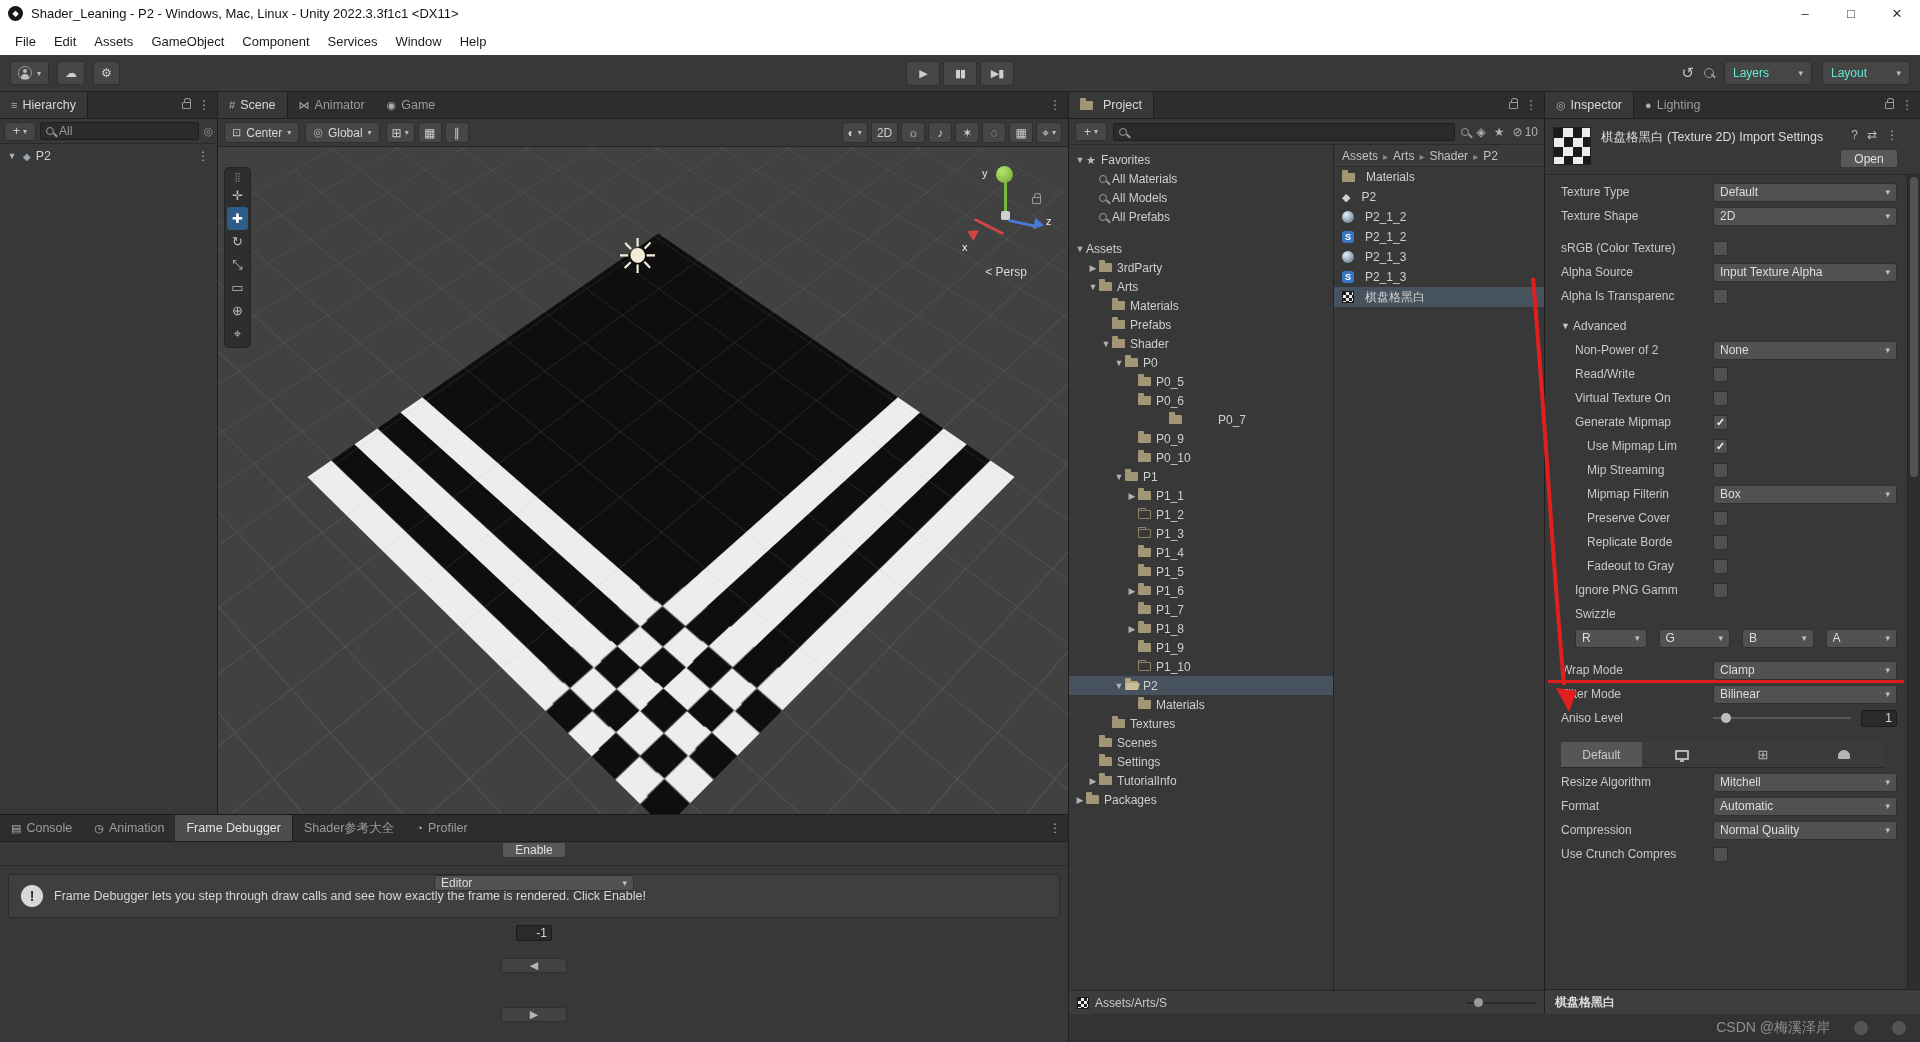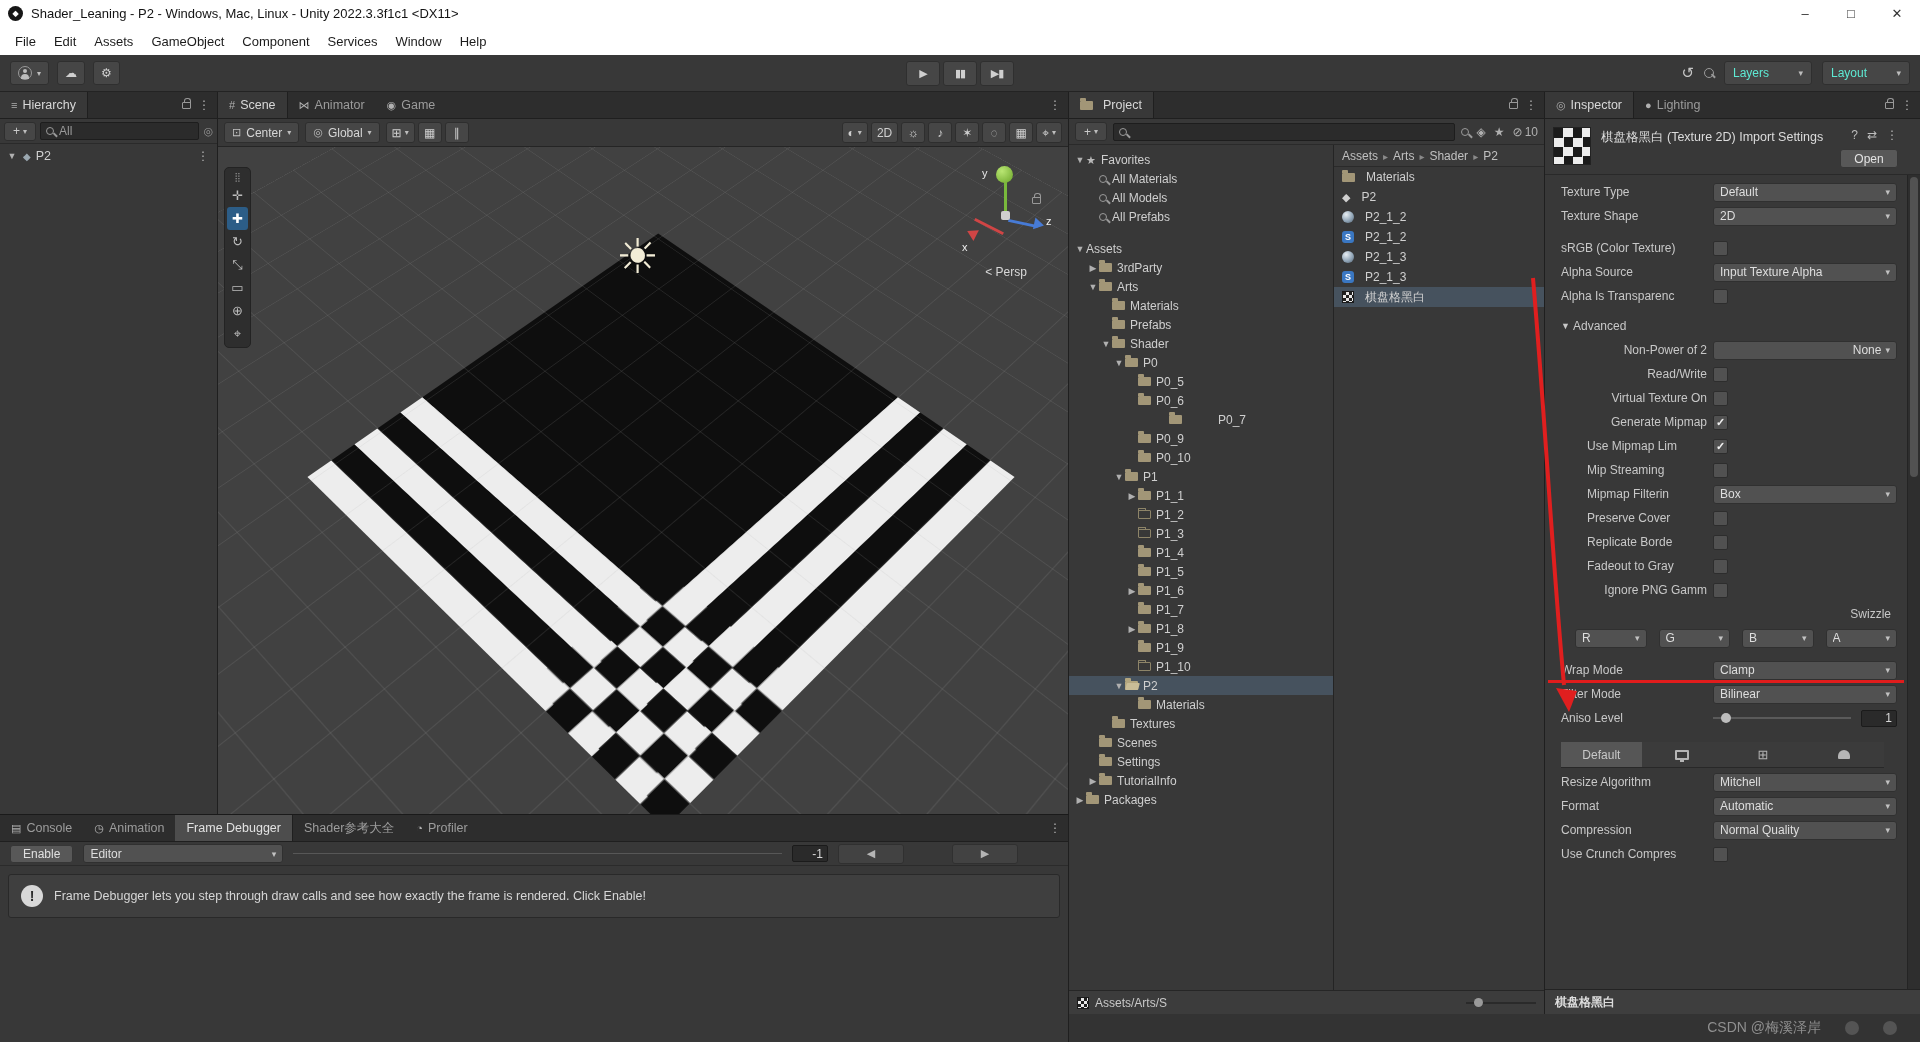--- a/index.html
+++ b/index.html
@@ -213,7 +213,7 @@
   .ibody { flex:1; position:relative; overflow:hidden; }
   .irows { position:absolute; left:0; top:0; right:13px; bottom:0; padding-top:5px; }
   .irow { height:24px; display:flex; align-items:center; padding:0 10px 0 16px; position:relative; }
-  .irow.ind1 { padding-left:30px;text-align:right; }
+  .irow.ind1 { padding-left:30px; }
   .irow.ind2 { padding-left:42px; }
   .ilabel { flex:1; font-size:12px; color:#c8c8c8; white-space:nowrap; overflow:hidden; padding-right:6px; }
   .foldarrow { width:12px; color:#c8c8c8; font-size:9px; flex:none; }

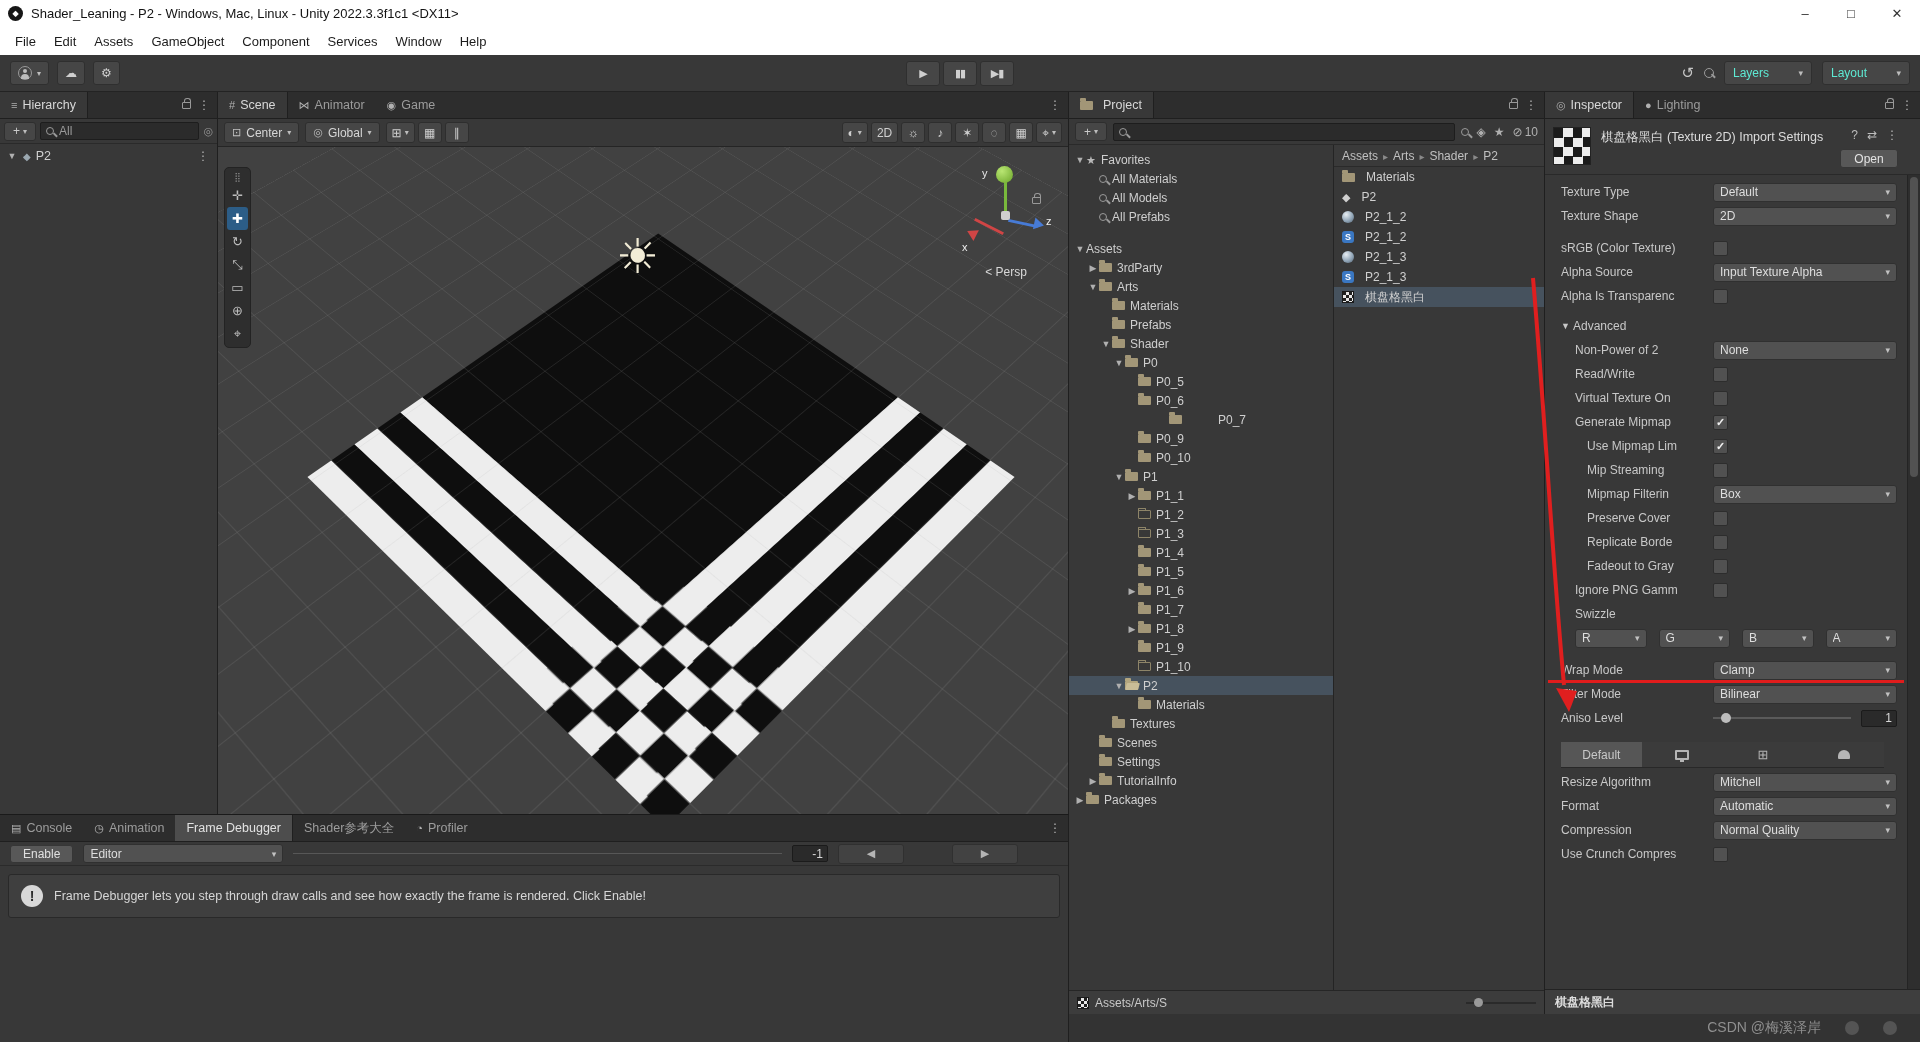--- a/index.html
+++ b/index.html
@@ -136,7 +136,7 @@
   .consolep { position:absolute; left:0; top:722px; width:1069px; bottom:0; background:#383838;
               border-top:1px solid #1a1a1a; border-right:1px solid #1f1f1f; }
   .consolep .ptab.active { background:#4d4d4d; color:#e2e2e2; }
-  .ctoolbar { height:24px; border-bottom:1px solid #2b2b2b; display:flex; align-items:center; gap:10px; padding:0 10px; }
+  .ctoolbar { height:24px; border-bottom:1px solid #2b2b2b; display:flex; align-items:center; gap:17px; padding:0 10px;flex-direction:column; }
   .btn { height:18px; background:#585858; border:1px solid #363636; border-radius:3px; color:#e0e0e0;
          display:flex; align-items:center; justify-content:center; padding:0 12px; font-size:12px; }
   .editordd { width:200px; }

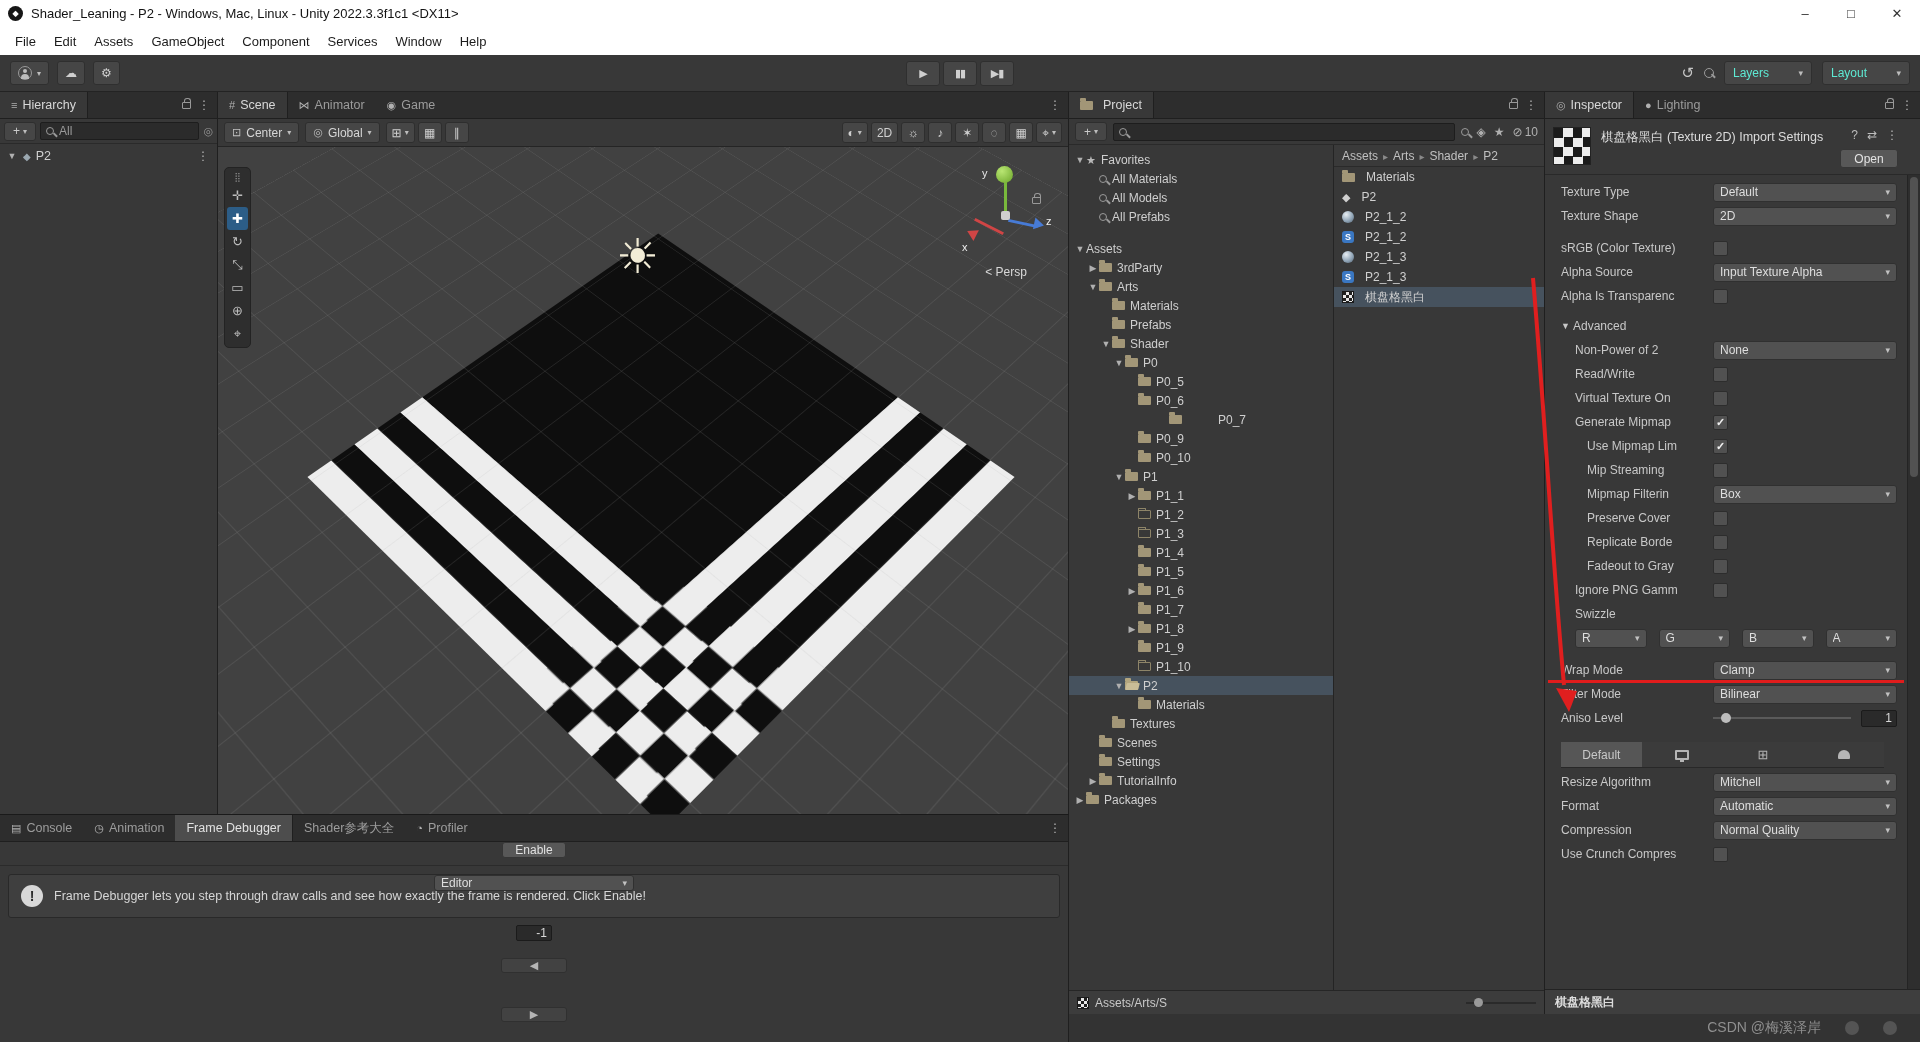--- a/index.html
+++ b/index.html
@@ -239,7 +239,7 @@
 
   
   .strip { position:absolute; left:1069px; top:922px; right:0; bottom:0; background:#333333;
-           display:flex; align-items:center; justify-content:flex-end; gap:24px; padding-right:23px; }
+           display:flex; align-items:center; justify-content:flex-end; gap:24px; padding-right:14px; }
   .wmtext { color:#8f8f8f; font-size:14px; }
   .wmdot { width:14px; height:14px; border-radius:50%; background:#6f6f6f; opacity:.55; }
 

